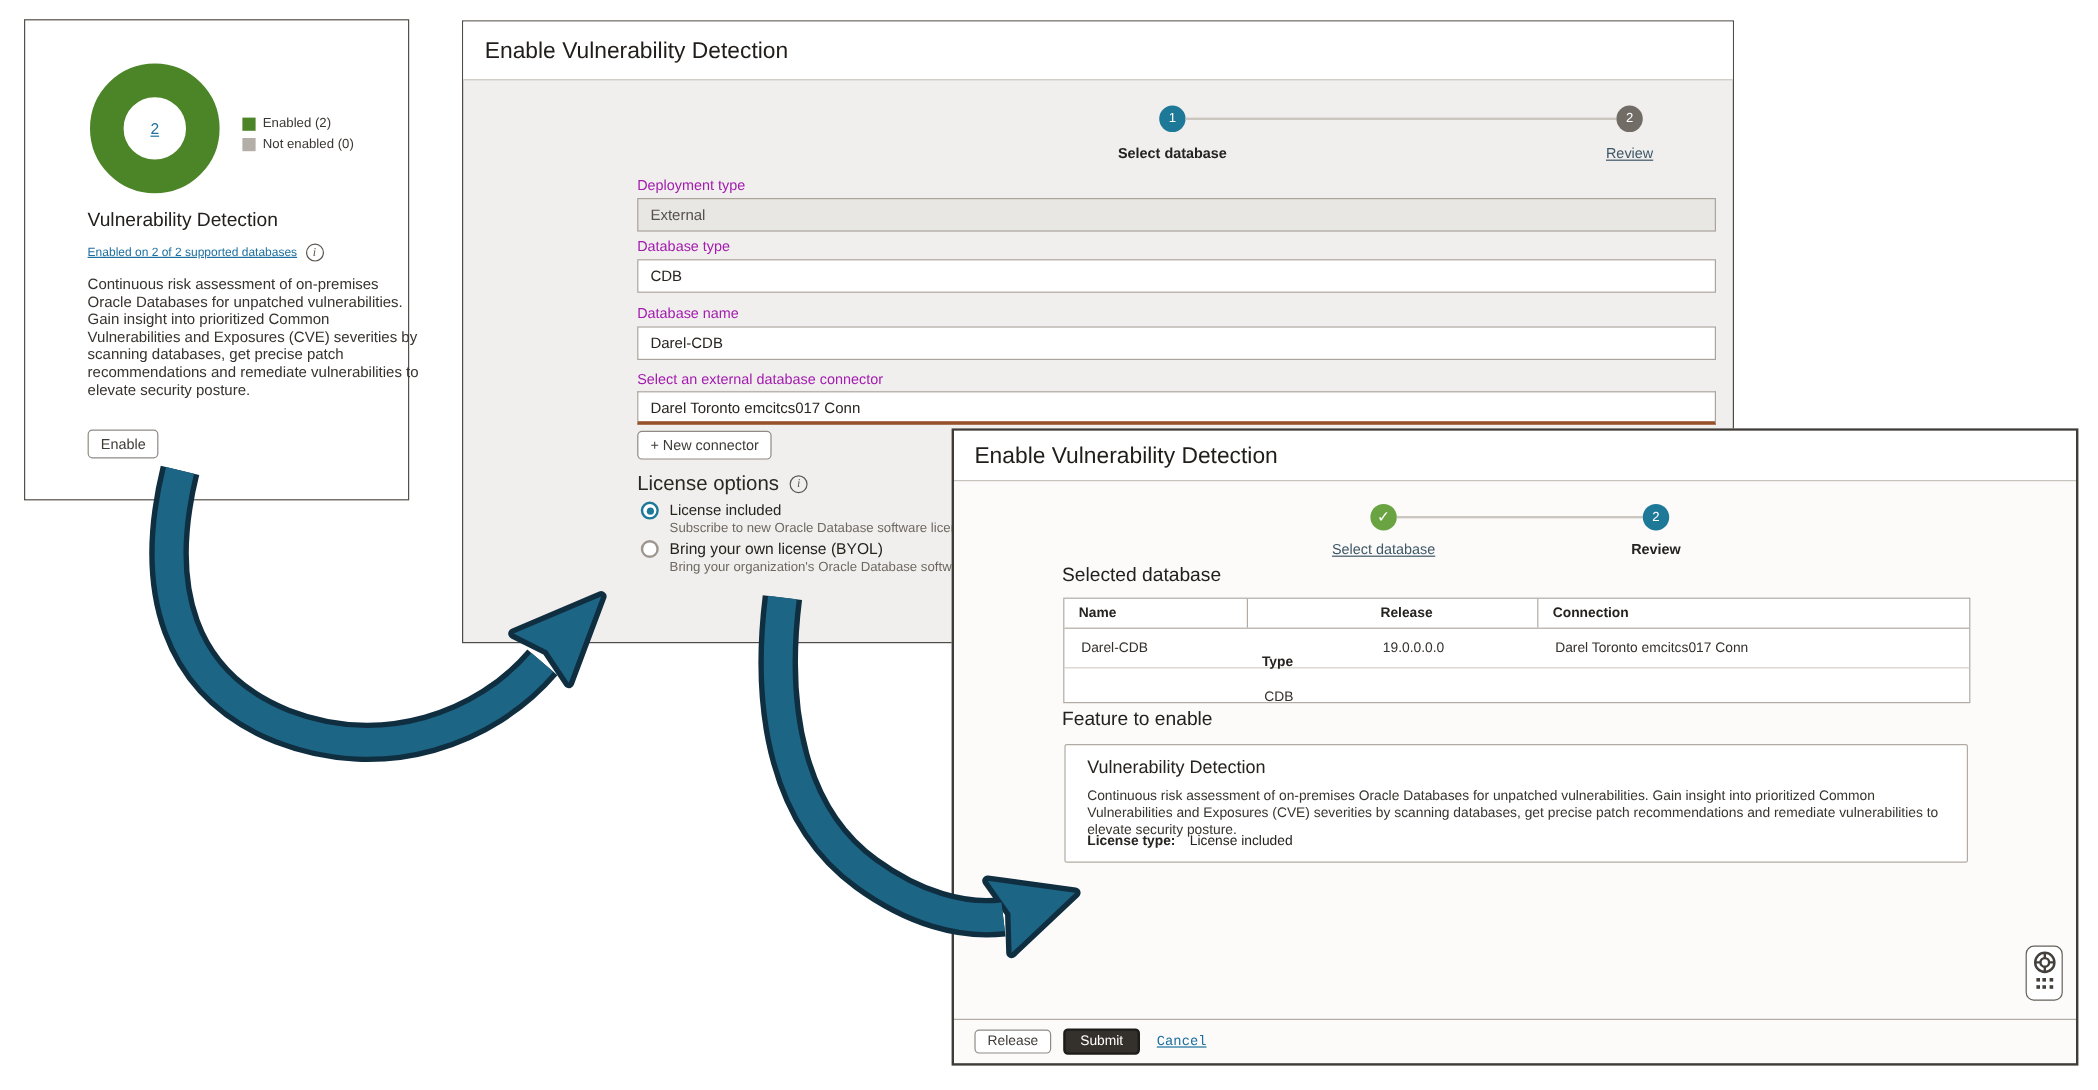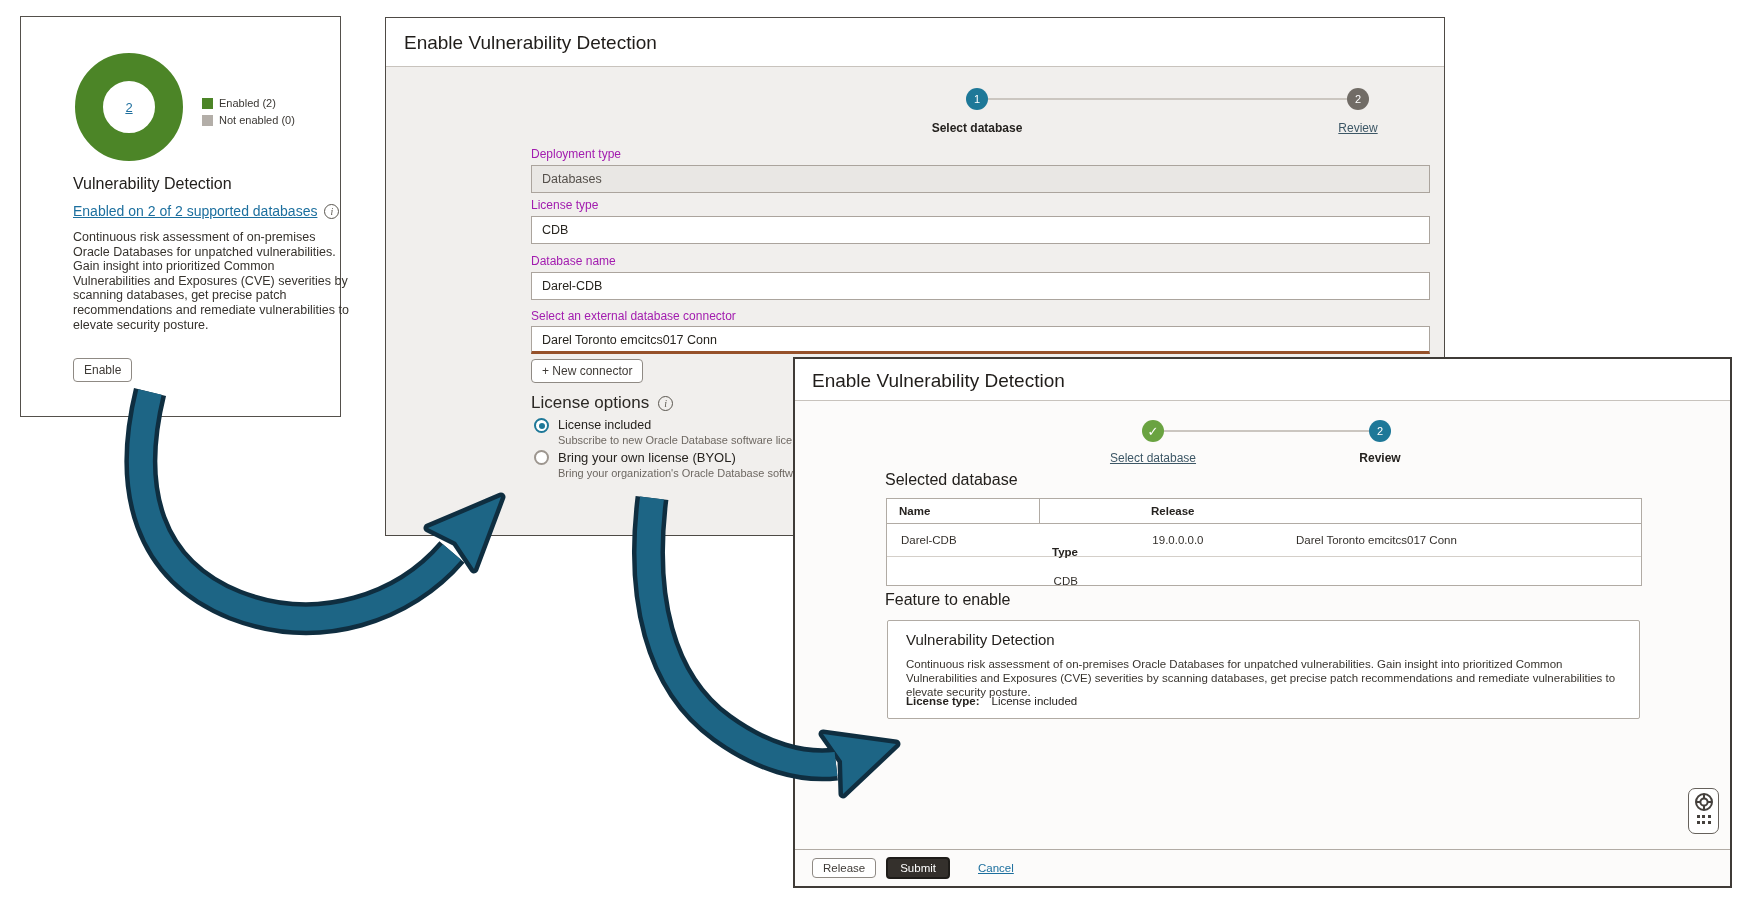--- a/index.html
+++ b/index.html
@@ -137,7 +137,7 @@
     <div class="abs step-label step-label-link" style="left:922px; top:103px; width:100px;">Review</div>
 
     <div class="abs f-label" style="left:145px; top:129px;">Deployment type</div>
-    <div class="abs f-input f-disabled" style="left:145px; top:147px; width:899px;">Databases</div>
+    <div class="abs f-input f-disabled" style="left:145px; top:147px; width:899px;">External</div>
 
     <div class="abs f-label" style="left:145px; top:180px;">License type</div>
     <div class="abs f-input" style="left:145px; top:198px; width:899px;">CDB</div>

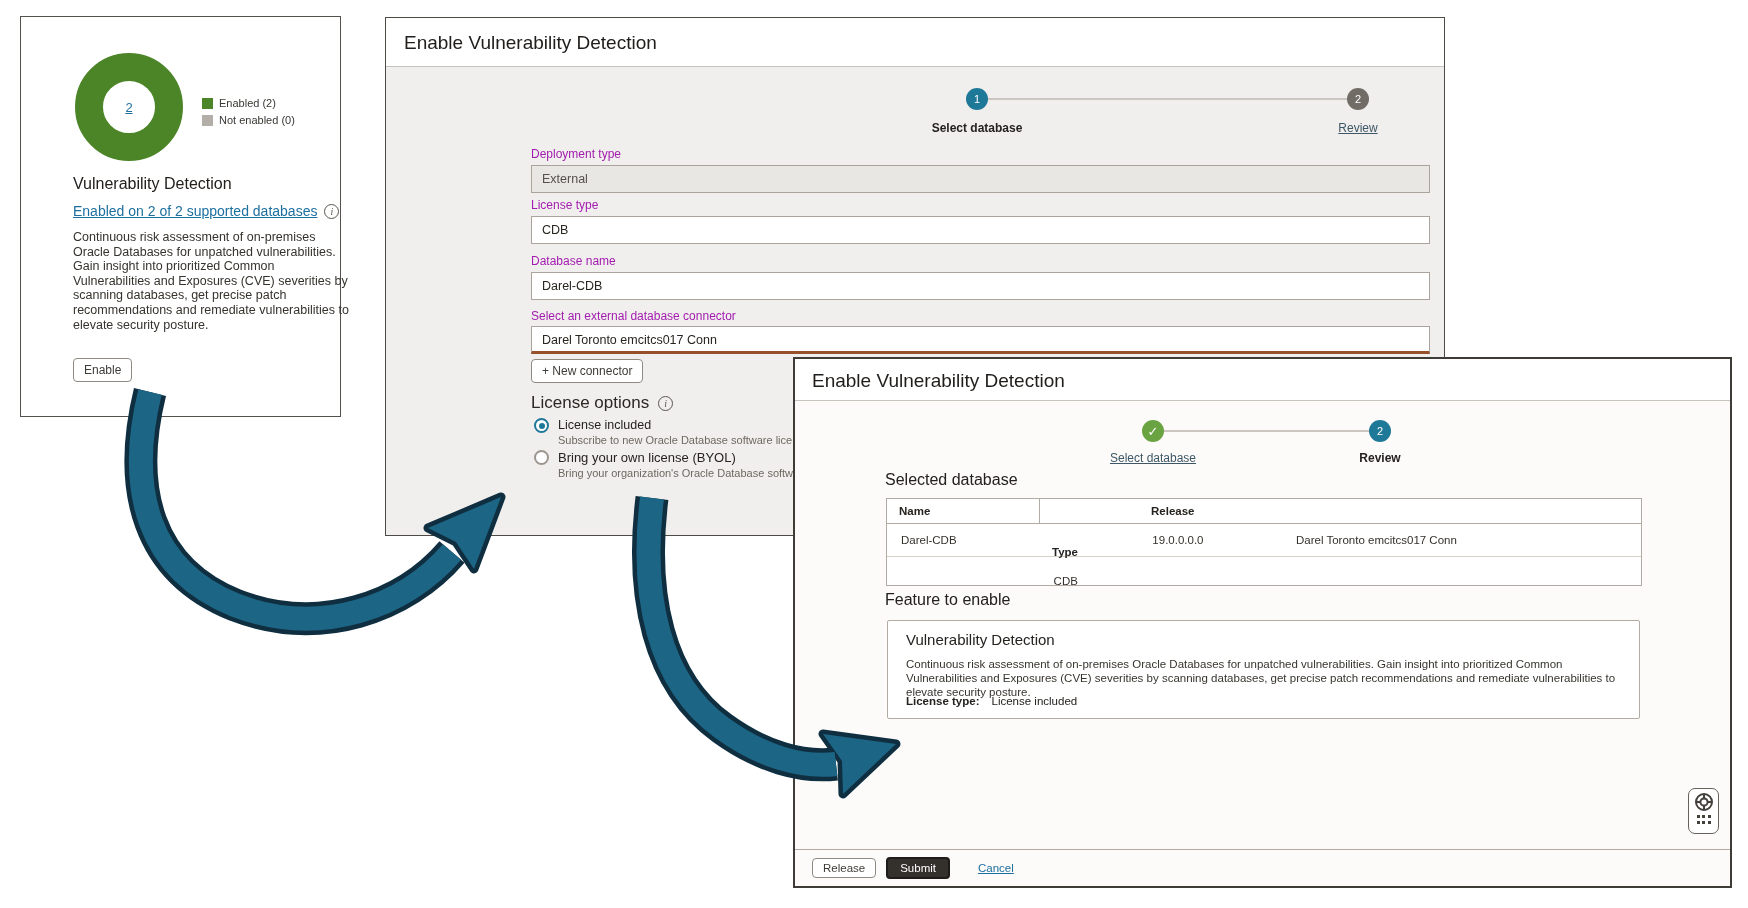--- a/index.html
+++ b/index.html
@@ -17,7 +17,7 @@
   .swatch { width:11px; height:11px; display:inline-block; }
   .card-title { left:52px; top:158px; font-size:16px; color:#23201d; }
   .card-linkrow { left:52px; top:186px; display:flex; align-items:center; gap:7px; }
-  .card-link { font-size:14px; color:#1c6f9e; text-decoration:underline; }
+  .card-link { font-size:10px; color:#1c6f9e; text-decoration:underline; }
   .info-icon { width:15px; height:15px; border:1px solid #5a564f; border-radius:50%; color:#5a564f;
                font-size:10px; font-style:italic; font-family:"Liberation Serif","DejaVu Serif",serif;
                display:inline-flex; align-items:center; justify-content:center; flex:0 0 auto; }

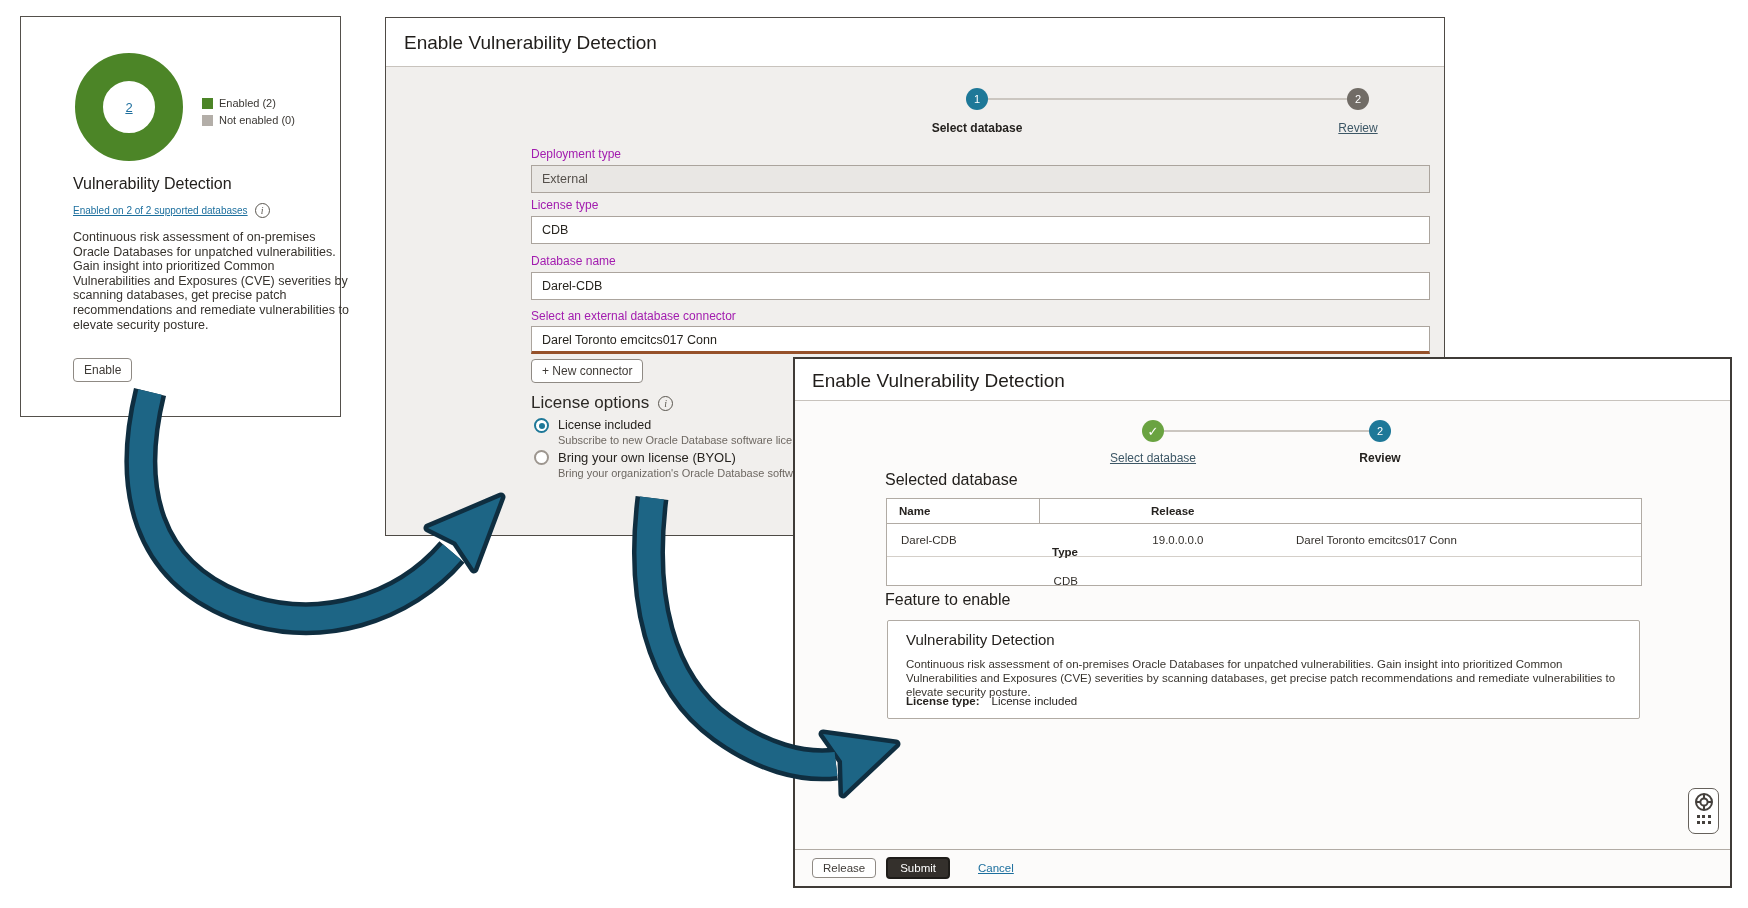--- a/index.html
+++ b/index.html
@@ -139,7 +139,7 @@
     <div class="abs f-label" style="left:145px; top:129px;">Deployment type</div>
     <div class="abs f-input f-disabled" style="left:145px; top:147px; width:899px;">External</div>
 
-    <div class="abs f-label" style="left:145px; top:180px;">License type</div>
+    <div class="abs f-label" style="left:145px; top:180px;">Database type</div>
     <div class="abs f-input" style="left:145px; top:198px; width:899px;">CDB</div>
 
     <div class="abs f-label" style="left:145px; top:236px;">Database name</div>

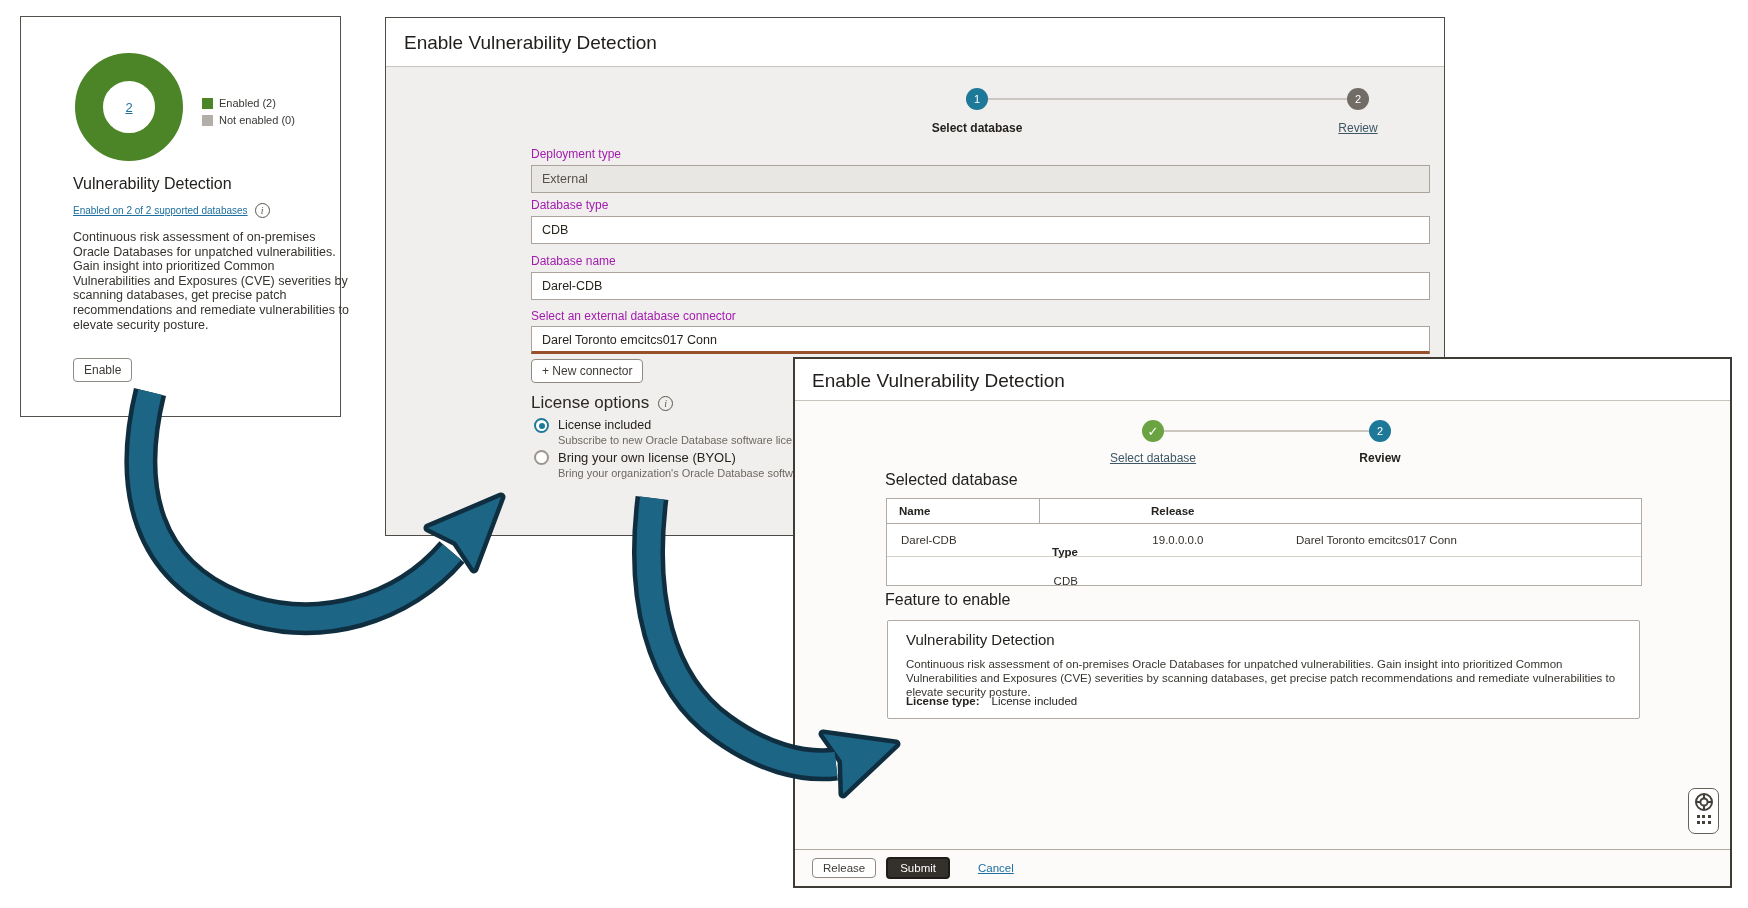--- a/index.html
+++ b/index.html
@@ -189,6 +189,7 @@
         <div class="t-cell c1">Name</div>
         <div class="t-cell c2">Type</div>
         <div class="t-cell c3">Release</div>
+        <div class="t-cell c4">Connection</div>
       </div>
       <div class="t-row t-data">
         <div class="t-cell c1">Darel-CDB</div>

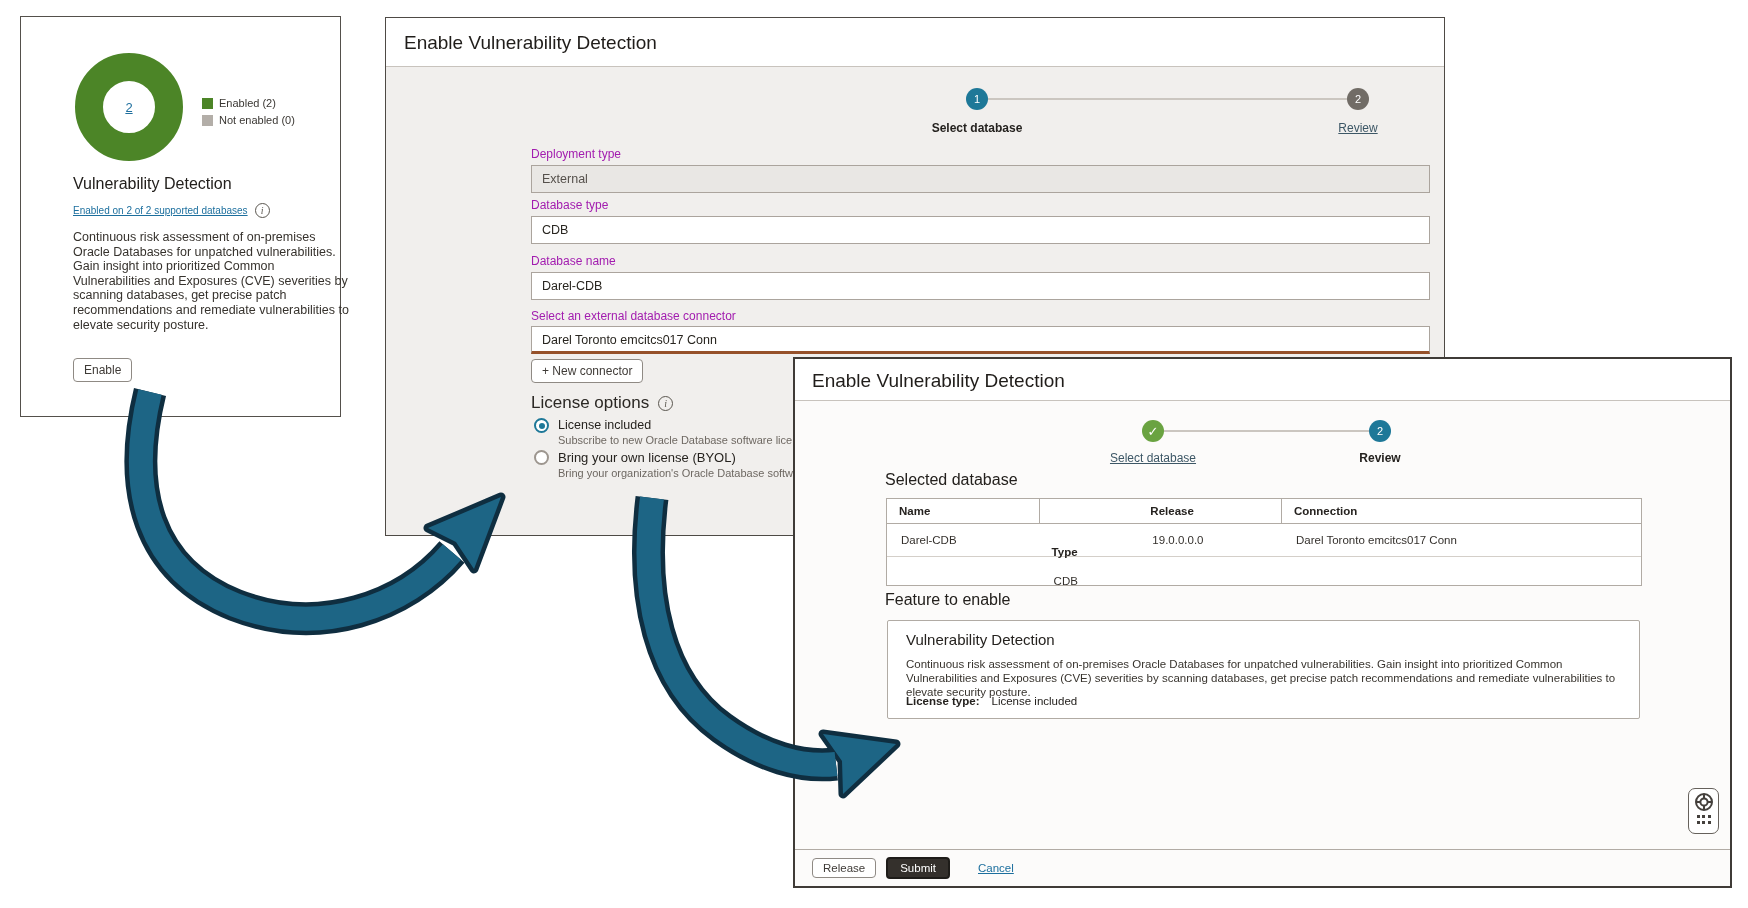--- a/index.html
+++ b/index.html
@@ -230,7 +230,7 @@
     <div class="dlg-footer">
       <button class="btn btn-sm">Release</button>
       <button class="btn-submit">Submit</button>
-      <a class="link" href="#" style="margin-left:18px;">Cancel</a>
+      <a class="link" href="#" style="margin-left:4px;font-family:Liberation Mono, monospace;">Cancel</a>
     </div>
   </div>
 

